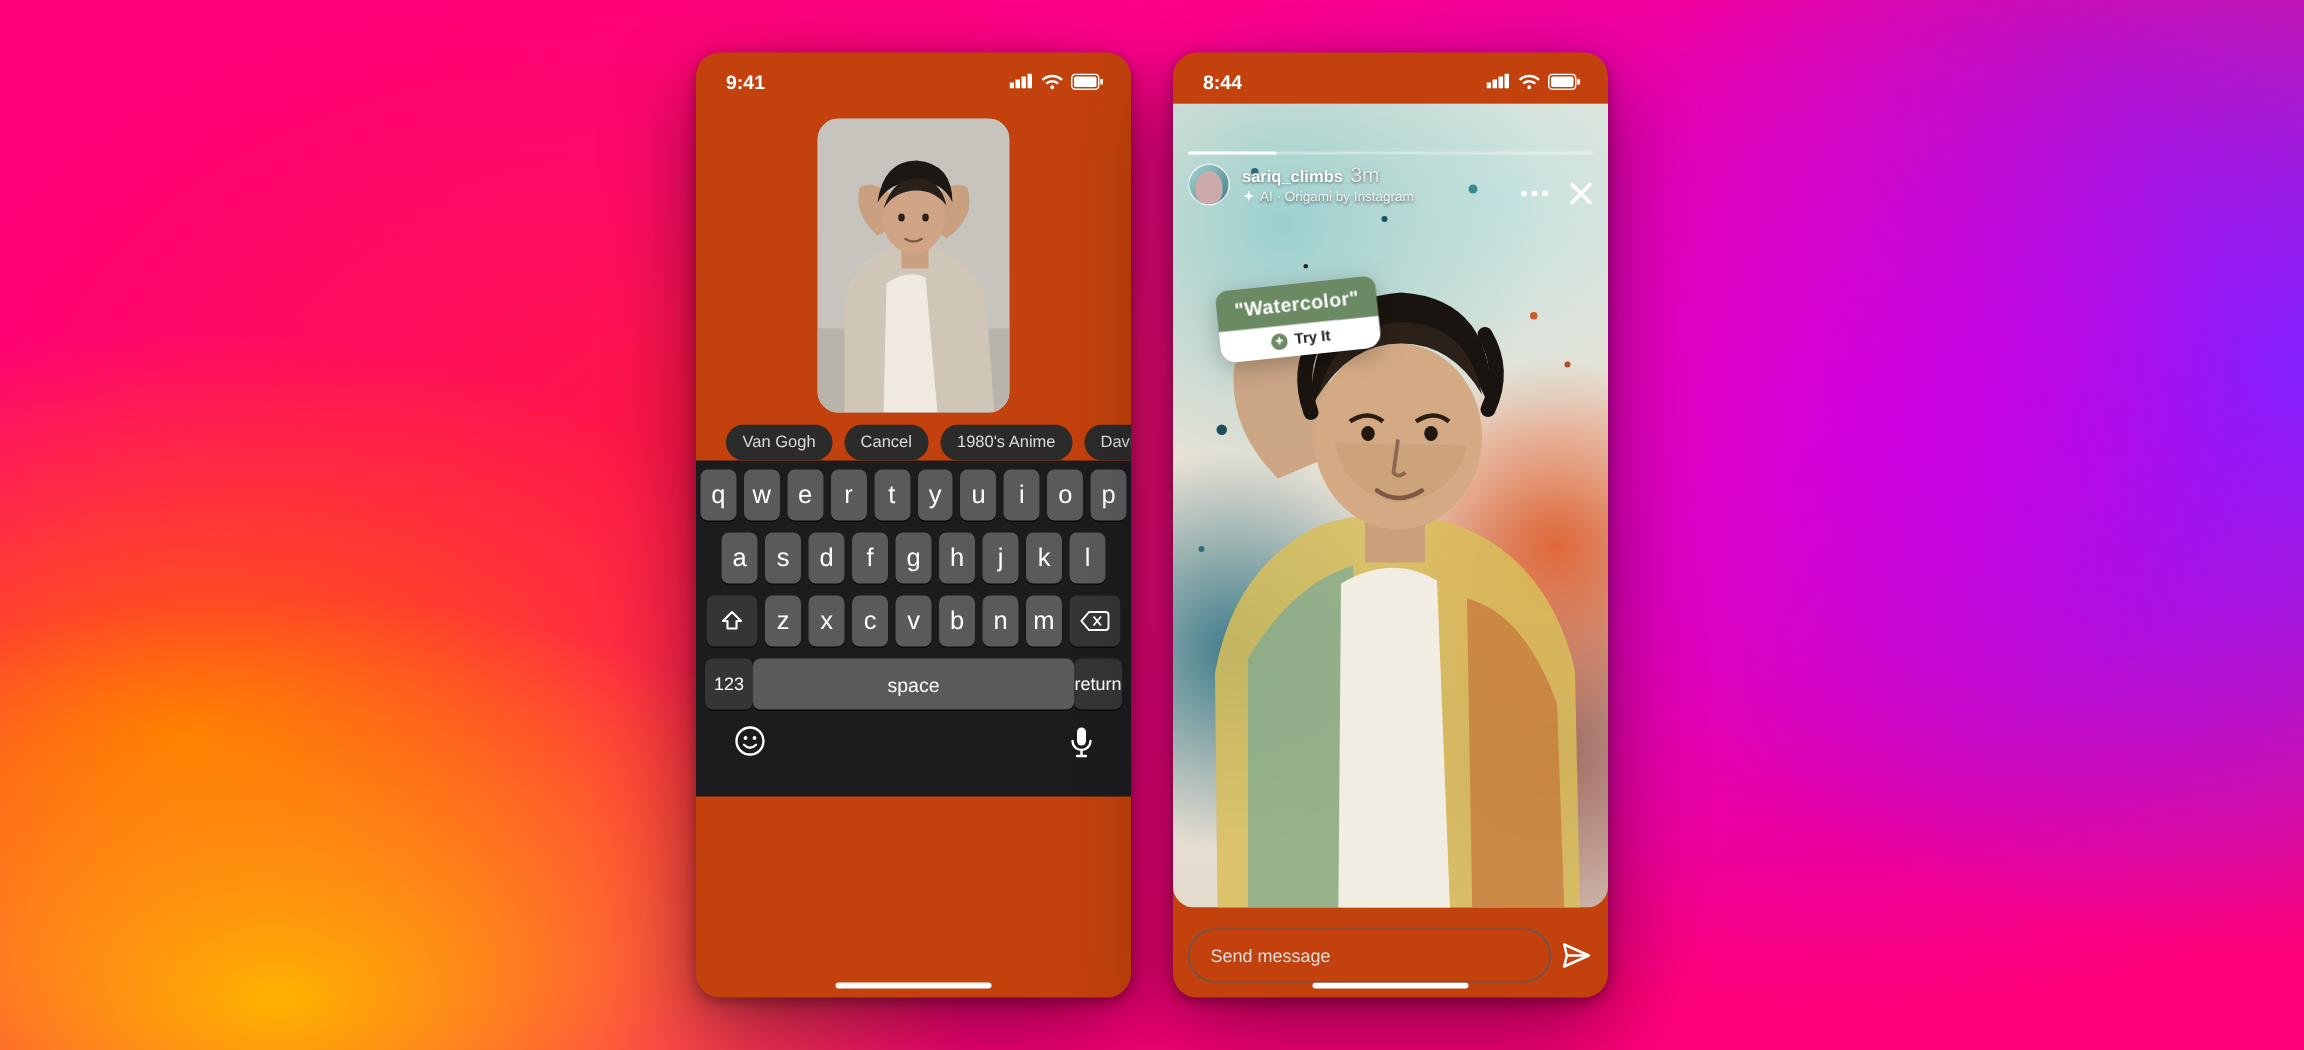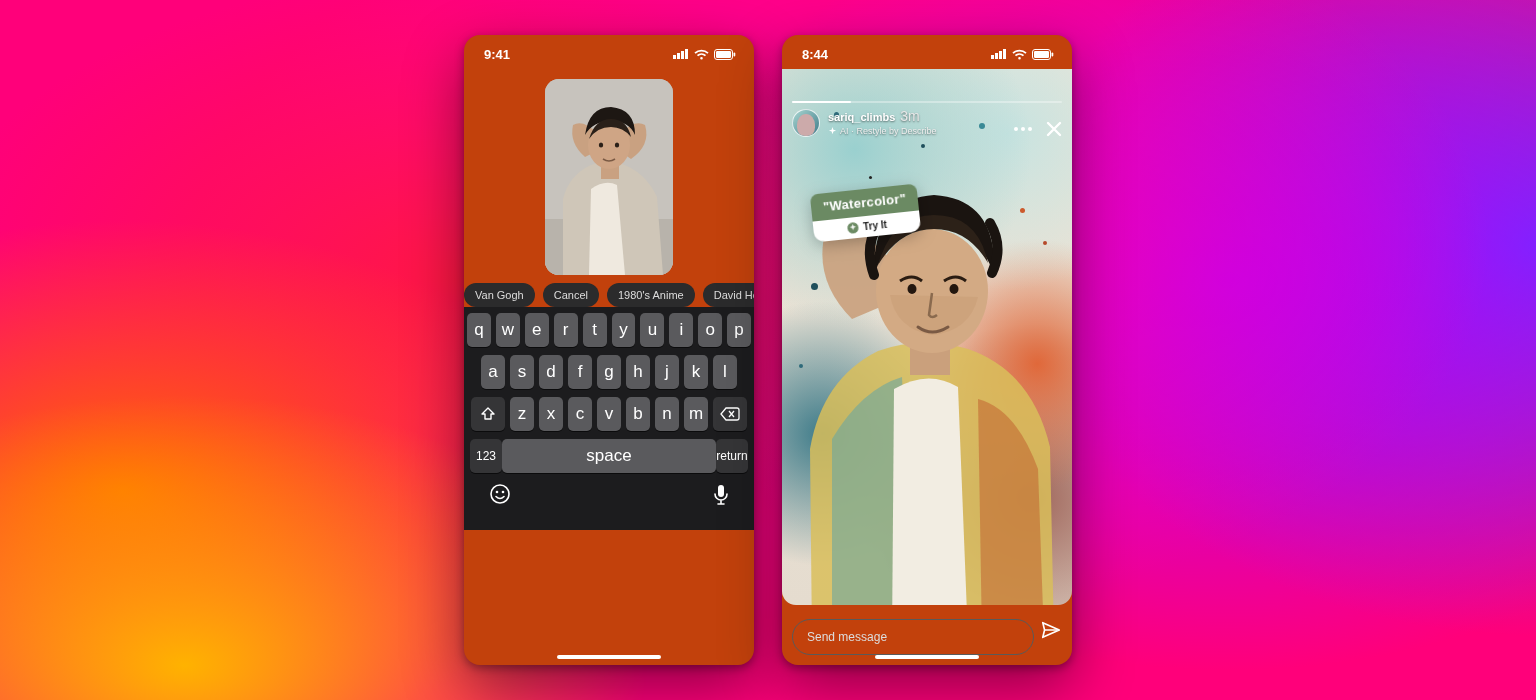--- a/index.html
+++ b/index.html
@@ -309,7 +309,7 @@
           <svg width="9" height="9" viewBox="0 0 10 10">
               <path d="M5 0l1 3 3 1-3 1-1 3-1-3-3-1 3-1z" fill="#fff"></path>
             </svg>
-          <span>AI · Restyle by Describe</span>
+          <span>AI · Origami by Instagram</span>
         </span>
       </div>
       <div class="hdr-actions">

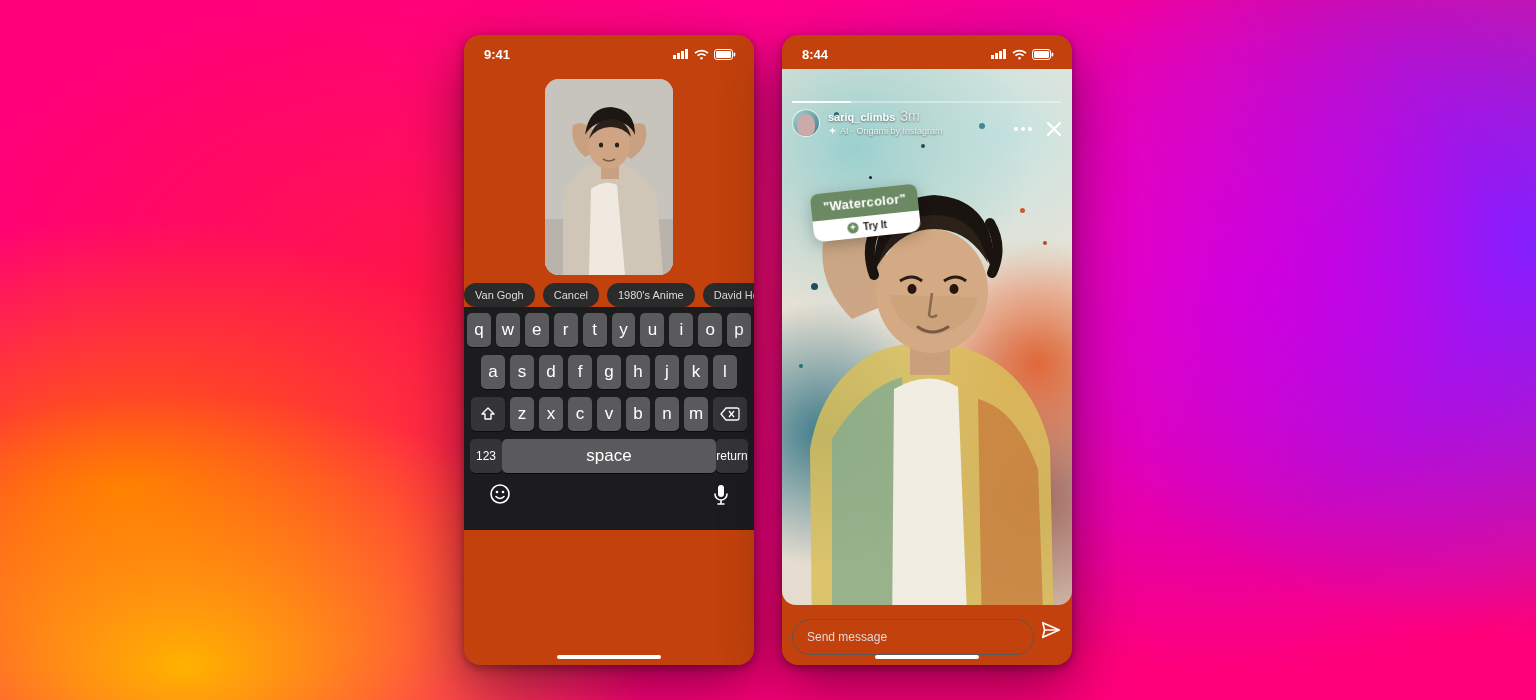--- a/index.html
+++ b/index.html
@@ -54,7 +54,7 @@
     position:relative;
   }
   .preview svg{position:absolute;inset:0}
-  .chips{display:flex;gap:8px;padding:0 0;overflow:hidden;font-size:11px;}
+  .chips{display:flex;gap:8px;padding:0 20px;overflow:hidden;font-size:11px;}
   .chip{background:var(--chip-bg);color:#dcdcdc;padding:6px 11px;border-radius:14px;white-space:nowrap;flex:0 0 auto;}
   .prompt{
     margin:10px 8px;border-radius:18px;background:#1b1b1c;height:32px;

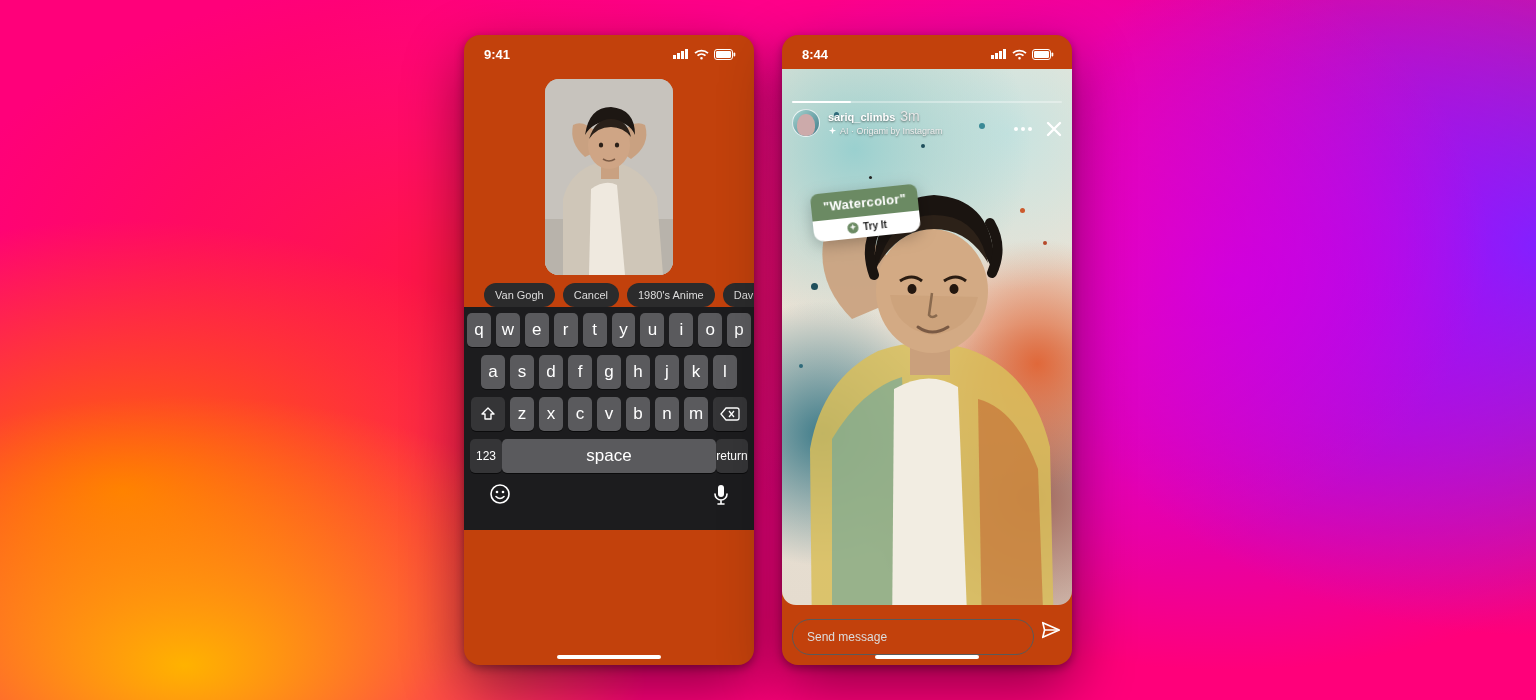--- a/index.html
+++ b/index.html
@@ -73,7 +73,7 @@
   .key.shift svg,.key.del svg{display:block}
   .spacer-row{display:flex;gap:0;padding:0 3px;margin-bottom:6px;align-items:flex-end;}
   .key.num{width:32px;font-size:12px;background:var(--key-dark);}
-  .key.space{flex:1;font-size:17px;background:var(--key-bg);}
+  .key.space{flex:1;font-size:13px;background:var(--key-bg);}
   .key.ret{width:32px;font-size:12px;background:var(--key-dark);}
   .kb-bottom{display:flex;justify-content:space-between;align-items:center;padding:4px 22px 20px 22px;color:#fff;}
 

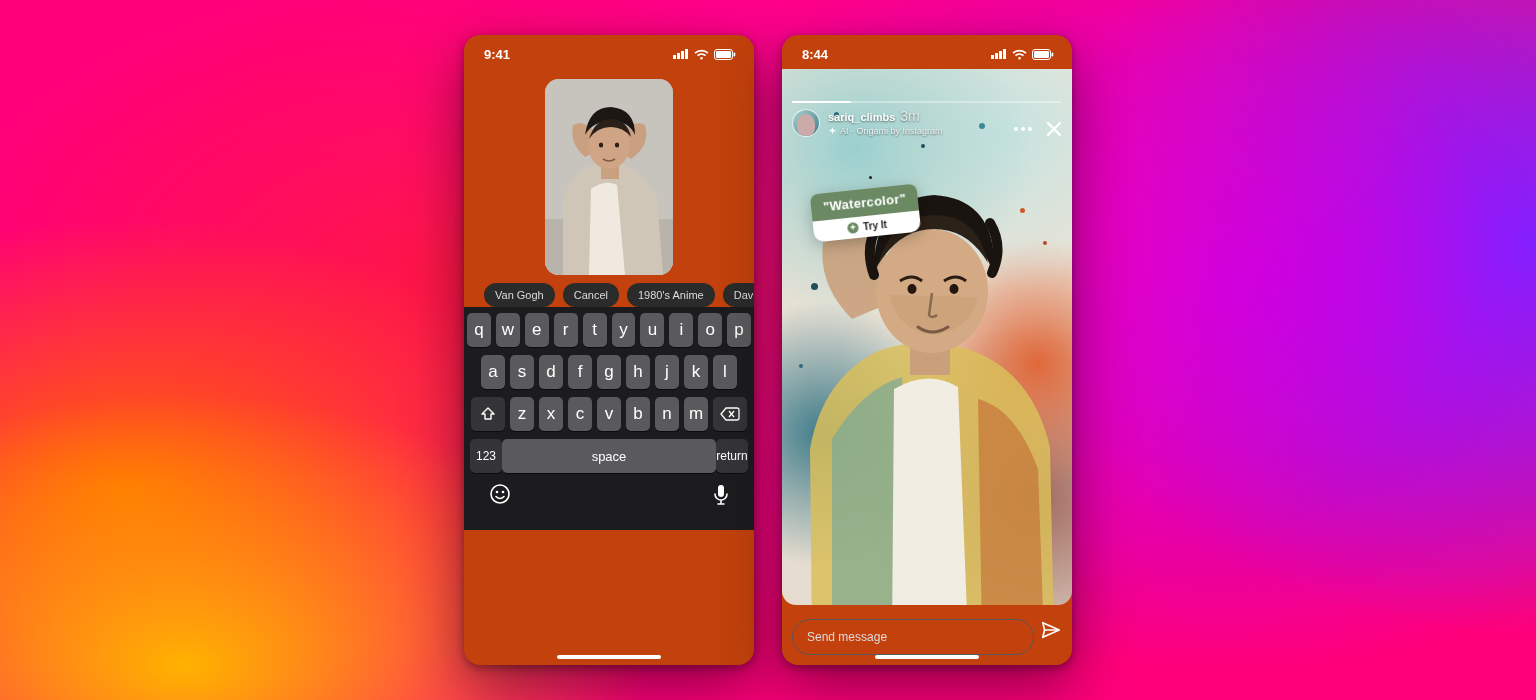--- a/index.html
+++ b/index.html
@@ -107,7 +107,7 @@
   .sticker{position:absolute;top:120px;left:30px;transform:rotate(-6deg);z-index:4;filter:drop-shadow(0 4px 8px rgba(0,0,0,.25))}
   .sticker-top{background:#6b8a63;color:#fff;padding:6px 12px;border-radius:8px 8px 0 0;font-size:13px;font-weight:700;letter-spacing:.3px}
   .sticker-bot{background:#fff;color:#222;padding:5px 14px;border-radius:0 0 10px 10px;font-size:10px;font-weight:700;display:flex;gap:5px;align-items:center;justify-content:center}
-  .story-footer{position:absolute;bottom:10px;left:10px;right:10px;display:flex;align-items:flex-start;gap:6px;z-index:5}
+  .story-footer{position:absolute;bottom:10px;left:10px;right:10px;display:flex;align-items:center;gap:6px;z-index:5}
   .msg-pill{flex:1;height:34px;border:1.2px solid #5a5a5a;border-radius:18px;display:flex;align-items:center;padding:0 14px;color:#ddd;font-size:12px}
 </style>
 </head>

